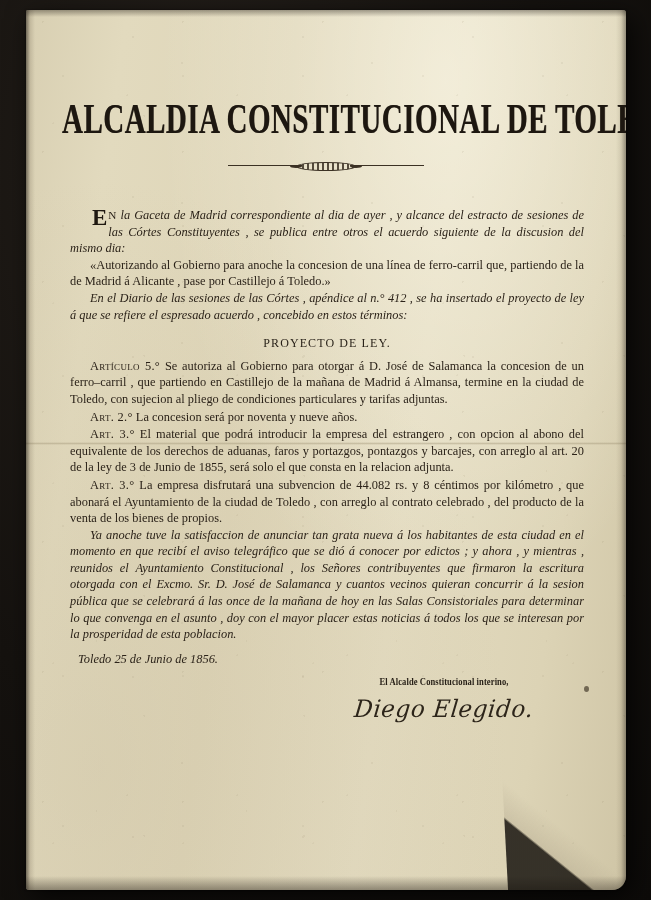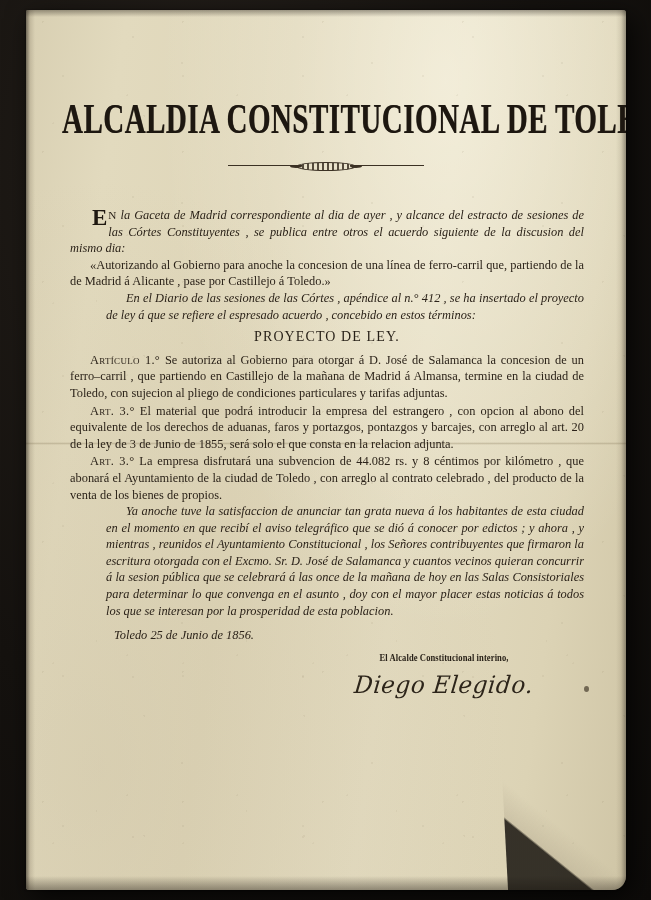--- a/index.html
+++ b/index.html
@@ -183,7 +183,7 @@
     color: #2a2015;
   }
   .para { margin: 0; }
-  .italic { font-style: italic; margin-left: 36px; }
+  .italic { font-style: italic; }
   .roman  { font-style: normal; }
   .ind    { text-indent: 20px; }
 

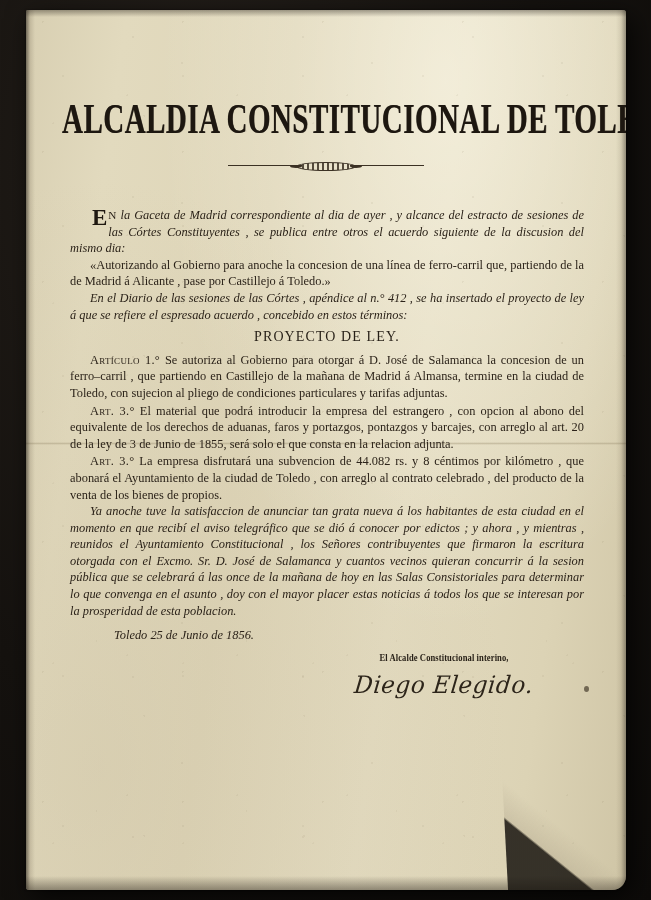--- a/index.html
+++ b/index.html
@@ -210,10 +210,10 @@
 
   
   #law-heading {
-    margin: 6px 0 6px 0;
+    margin: 12px 0 6px 0;
     text-align: center;
     font-style: normal;
-    font-size: 14px;
+    font-size: 12px;
     letter-spacing: 1.1px;
     color: #241c12;
   }

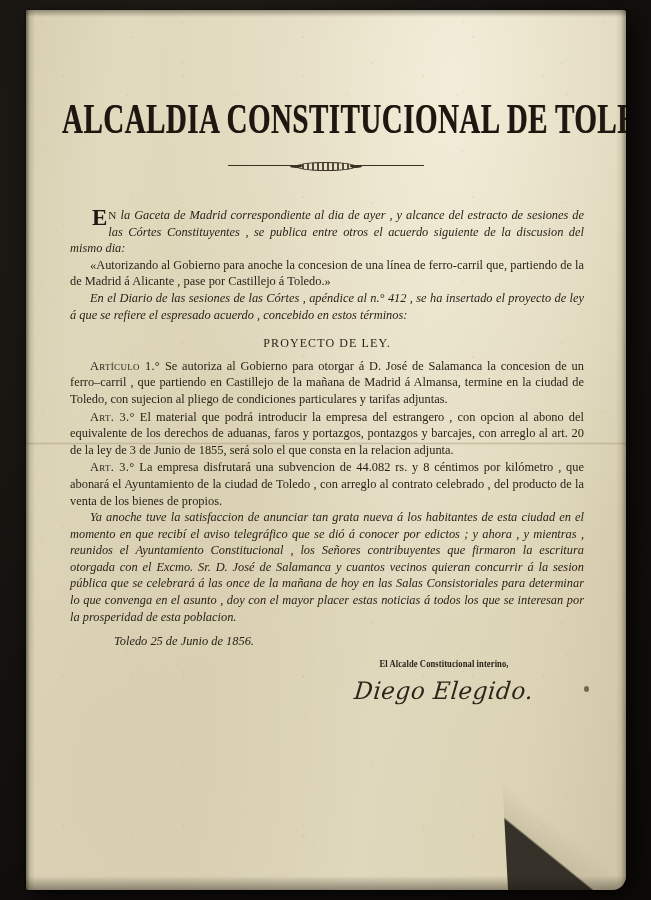--- a/index.html
+++ b/index.html
@@ -303,7 +303,7 @@
 
         <p id="law-heading">PROYECTO DE LEY.</p>
 
-        <p class="para roman ind art-para"><span class="art-label">Artículo 1.°</span><span> Se autoriza al Gobierno para otorgar á D. José de Salamanca la concesion de un ferro–carril , que partiendo en Castillejo de la mañana de Madrid á Almansa, termine en la ciudad de Toledo, con sujecion al pliego de condiciones particulares y tarifas adjuntas.</span></p>
+        <p class="para roman ind art-para"><span class="art-label">Artículo 5.°</span><span> Se autoriza al Gobierno para otorgar á D. José de Salamanca la concesion de un ferro–carril , que partiendo en Castillejo de la mañana de Madrid á Almansa, termine en la ciudad de Toledo, con sujecion al pliego de condiciones particulares y tarifas adjuntas.</span></p>
 
 
         <p class="para roman ind art-para"><span class="art-label">Art. 3.°</span><span> El material que podrá introducir la empresa del estrangero , con opcion al abono del equivalente de los derechos de aduanas, faros y portazgos, pontazgos y barcajes, con arreglo al art. 20 de la ley de 3 de Junio de 1855, será solo el que consta en la relacion adjunta.</span></p>

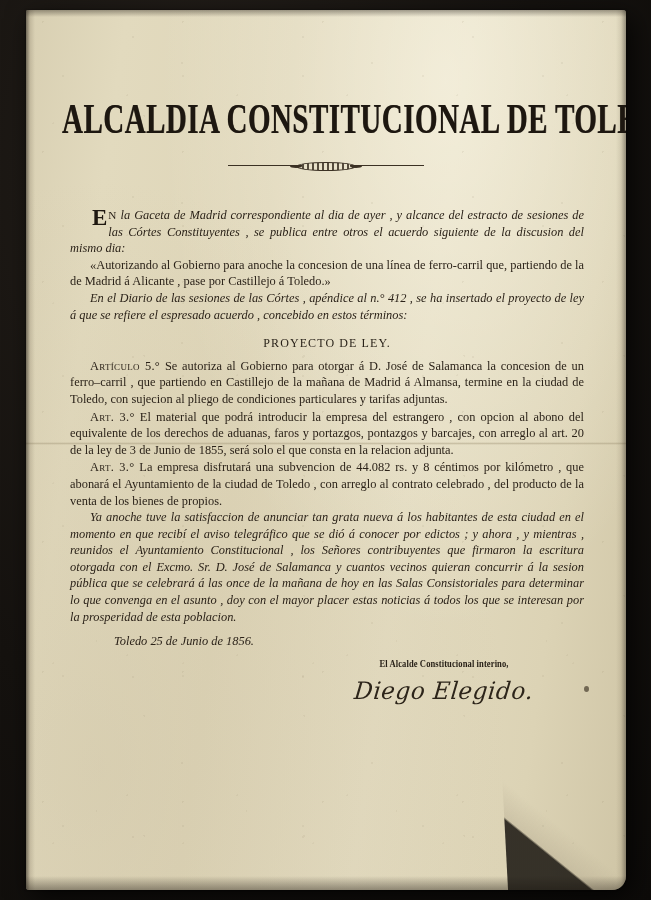--- a/index.html
+++ b/index.html
@@ -305,6 +305,7 @@
 
         <p class="para roman ind art-para"><span class="art-label">Artículo 5.°</span><span> Se autoriza al Gobierno para otorgar á D. José de Salamanca la concesion de un ferro–carril , que partiendo en Castillejo de la mañana de Madrid á Almansa, termine en la ciudad de Toledo, con sujecion al pliego de condiciones particulares y tarifas adjuntas.</span></p>
 
+        <p class="para roman ind art-para"><span class="art-label">Art. 2.°</span><span> La concesion será por noventa y nueve años.</span></p>
 
         <p class="para roman ind art-para"><span class="art-label">Art. 3.°</span><span> El material que podrá introducir la empresa del estrangero , con opcion al abono del equivalente de los derechos de aduanas, faros y portazgos, pontazgos y barcajes, con arreglo al art. 20 de la ley de 3 de Junio de 1855, será solo el que consta en la relacion adjunta.</span></p>
 

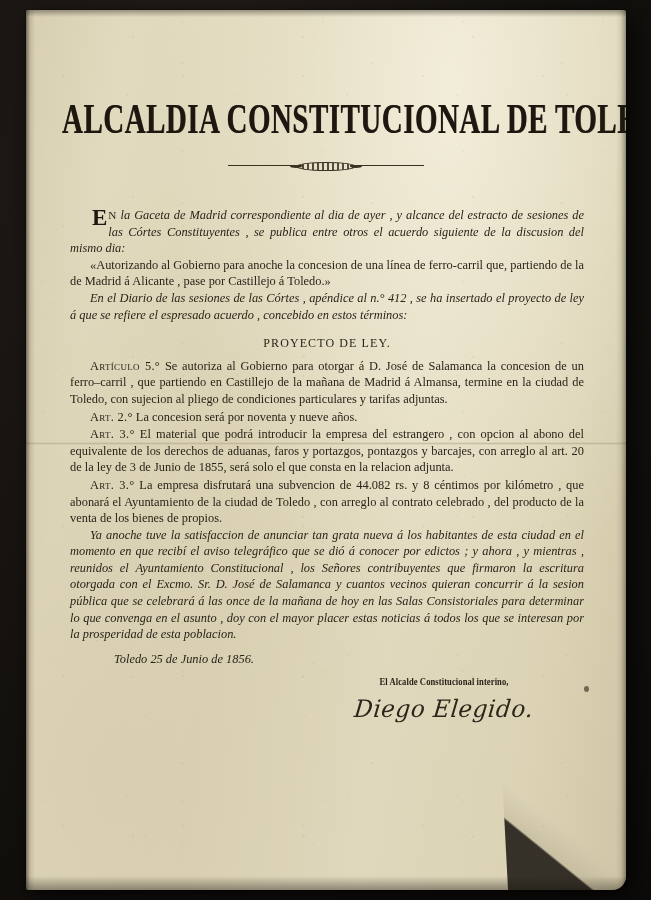--- a/index.html
+++ b/index.html
@@ -228,7 +228,7 @@
   
   #date-line {
     margin: 9px 0 0 0;
-    padding: 0 42px 0 68px;
+    padding: 0 42px 0 32px;
     font-style: italic;
     font-size: 12.4px;
     text-indent: 20px;

